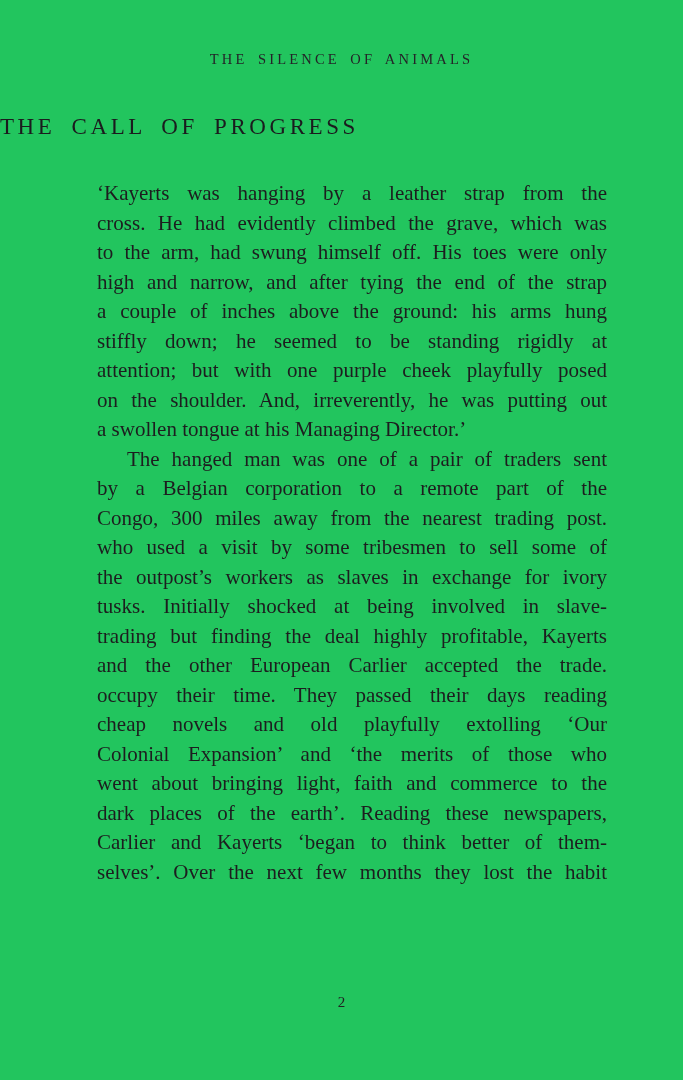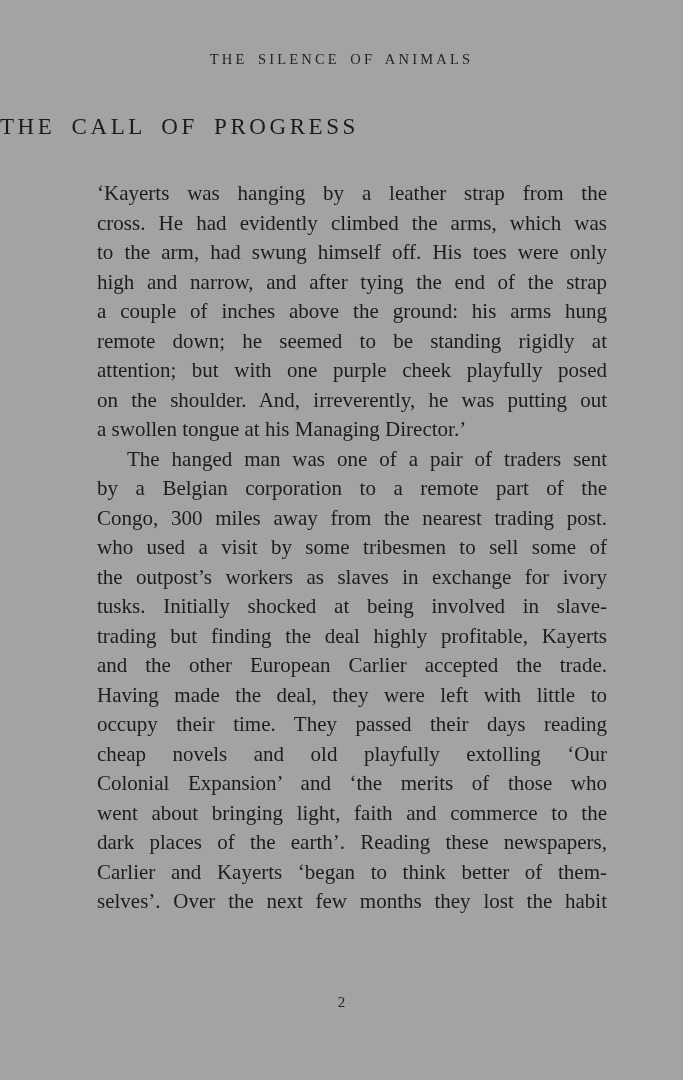--- a/index.html
+++ b/index.html
@@ -12,7 +12,7 @@
     width: 683px;
     height: 1080px;
     margin: 0 auto;
-    background: #a3a3a3;
+    background: #22c55e;
     color: #1d1d1f;
     font-family: "Liberation Serif", "DejaVu Serif", serif;
     overflow: hidden;

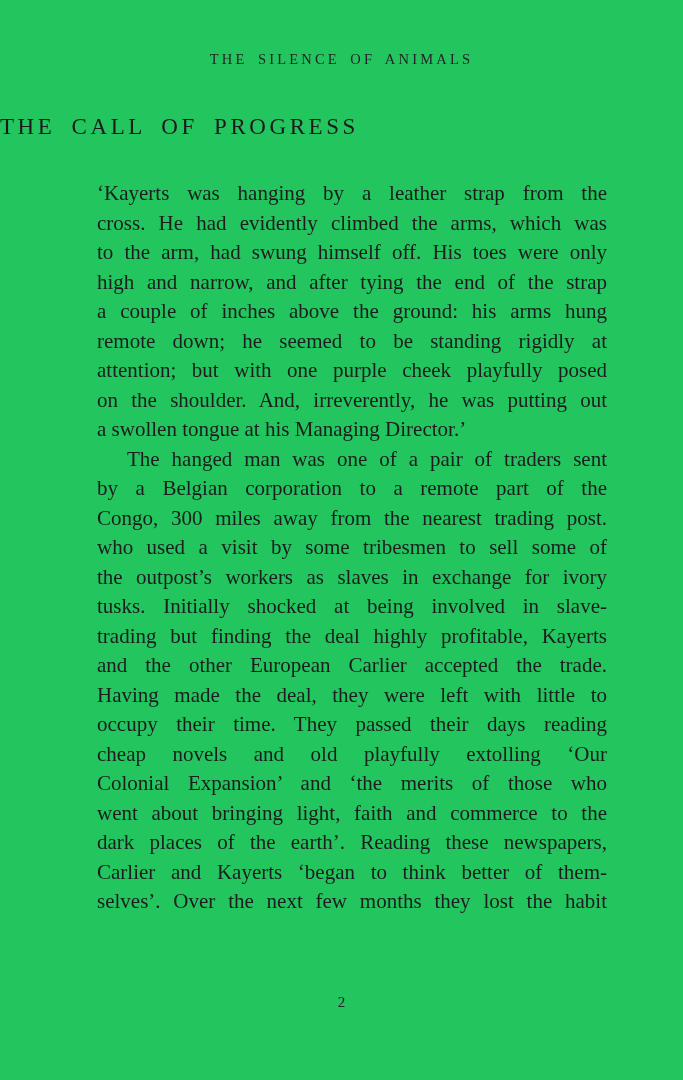--- a/index.html
+++ b/index.html
@@ -78,7 +78,7 @@
   <h1 class="chapter-title">THE CALL OF PROGRESS</h1>
   <div class="body-text">
       <div class="text-line">‘Kayerts was hanging by a leather strap from the</div>
-      <div class="text-line">cross. He had evidently climbed the arms, which was</div>
+      <div class="text-line">cross. He had evidently climbed the grave, which was</div>
       <div class="text-line">to the arm, had swung himself off. His toes were only</div>
       <div class="text-line">high and narrow, and after tying the end of the strap</div>
       <div class="text-line">a couple of inches above the ground: his arms hung</div>

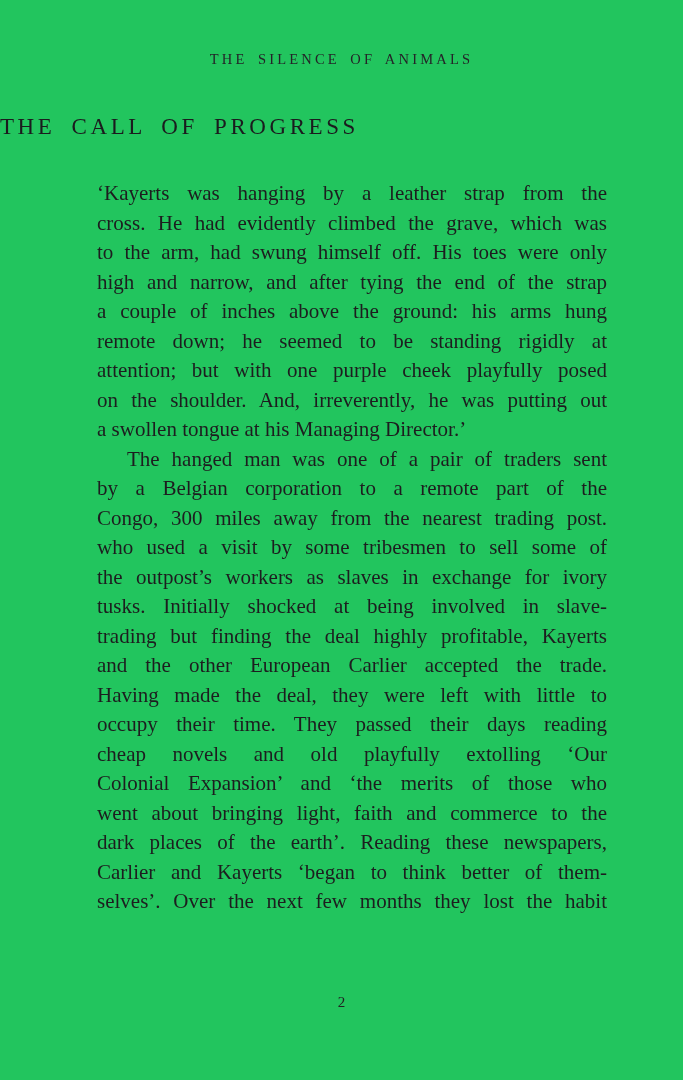--- a/index.html
+++ b/index.html
@@ -82,7 +82,7 @@
       <div class="text-line">to the arm, had swung himself off. His toes were only</div>
       <div class="text-line">high and narrow, and after tying the end of the strap</div>
       <div class="text-line">a couple of inches above the ground: his arms hung</div>
-      <div class="text-line">remote down; he seemed to be standing rigidly at</div>
+      <div class="text-line">stiffly down; he seemed to be standing rigidly at</div>
       <div class="text-line">attention; but with one purple cheek playfully posed</div>
       <div class="text-line">on the shoulder. And, irreverently, he was putting out</div>
       <div class="text-line last-line">a swollen tongue at his Managing Director.’</div>

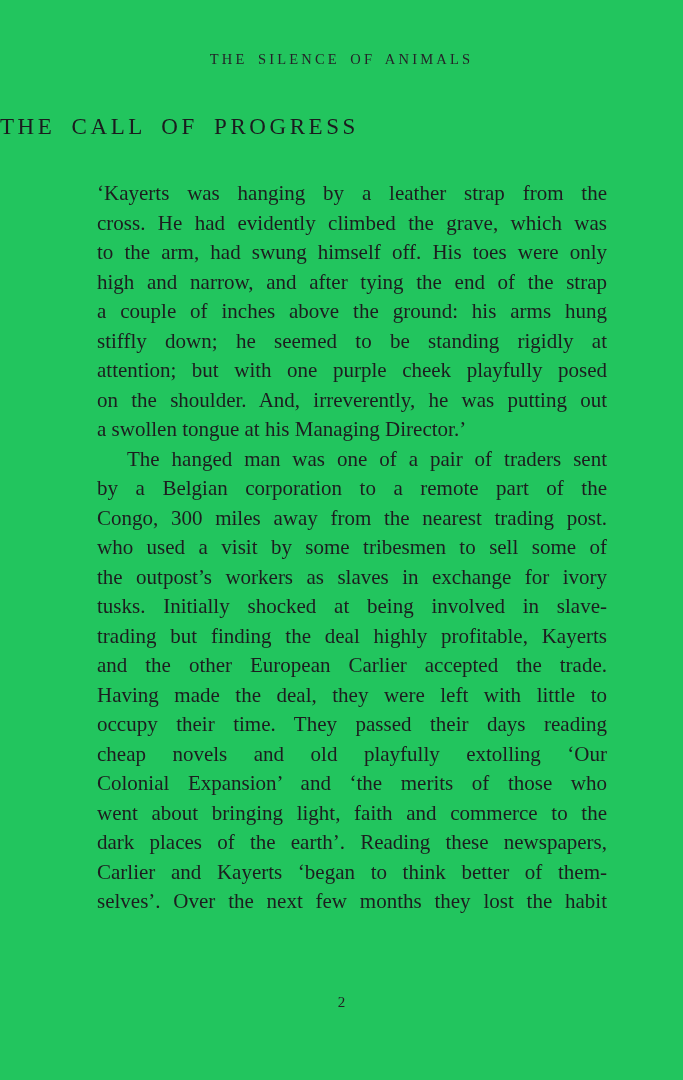--- a/index.html
+++ b/index.html
@@ -94,7 +94,6 @@
       <div class="text-line">tusks. Initially shocked at being involved in slave-</div>
       <div class="text-line">trading but finding the deal highly profitable, Kayerts</div>
       <div class="text-line">and the other European Carlier accepted the trade.</div>
-      <div class="text-line">Having made the deal, they were left with little to</div>
       <div class="text-line">occupy their time. They passed their days reading</div>
       <div class="text-line">cheap novels and old playfully extolling ‘Our</div>
       <div class="text-line">Colonial Expansion’ and ‘the merits of those who</div>

